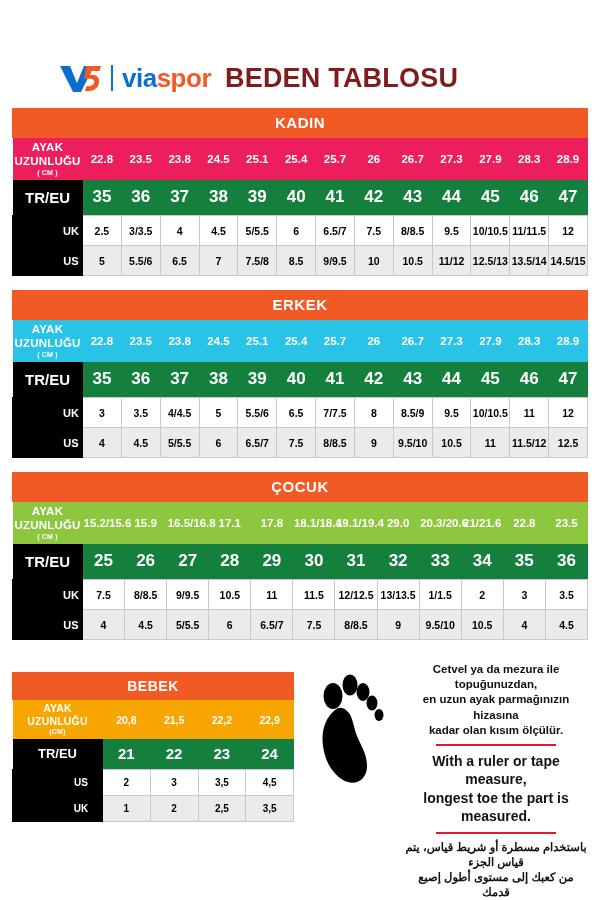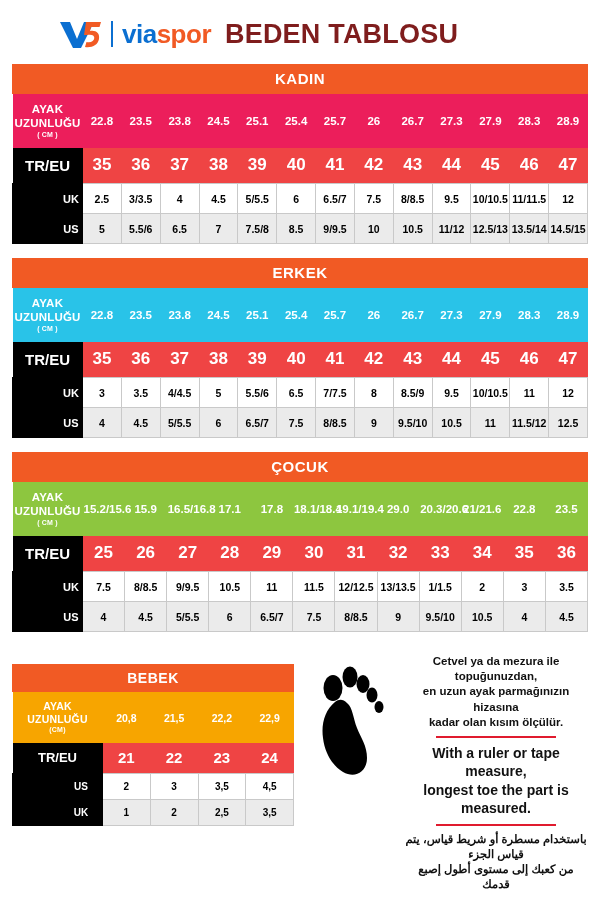--- a/index.html
+++ b/index.html
@@ -14,7 +14,7 @@
   .page { width:600px; height:900px; padding:14px 12px 0 12px; }
 
   
-  .header { display:flex; align-items:center; height:40px; margin-bottom:10px; }
+  .header { display:flex; align-items:center; height:40px; margin-bottom:10px;margin-top:44px; }
   .logo-mark { width:44px; height:30px; position:relative; margin-left:46px; }
   .logo-mark svg { display:block; }
   .logo-divider { width:2px; height:26px; background:#0b6fd1; margin:0 9px 0 9px; }

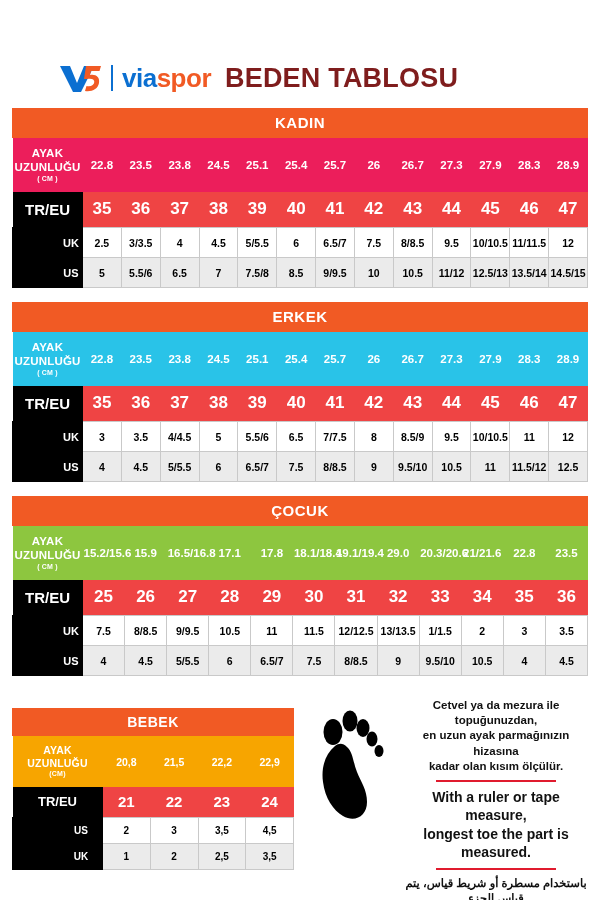--- a/index.html
+++ b/index.html
@@ -39,7 +39,7 @@
 
   .lbl {
     font-size:7.5px; font-weight:bold; line-height:1.25;
-    padding:8px 1px; letter-spacing:0.2px;
+    padding:2px 1px; letter-spacing:0.2px;
   }
   .lbl .sub { font-weight:bold; font-size:7px; display:block; }
 

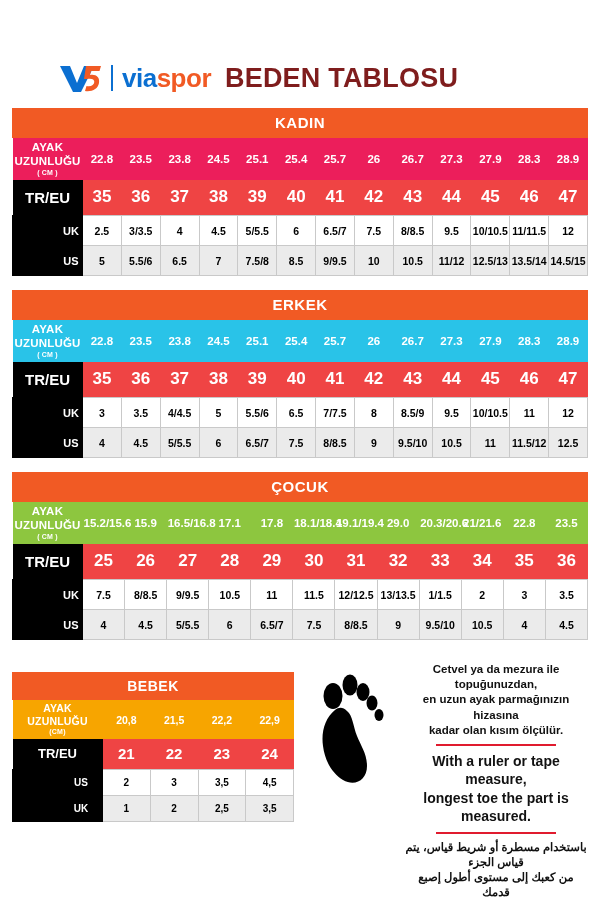--- a/index.html
+++ b/index.html
@@ -50,7 +50,7 @@
   .row-len.green td { background:#8dc63f; color:#ffffff; }
   .row-len.yellow td { background:#f7a500; color:#ffffff; }
 
-  .row-main td { background:#ef4444; color:#ffffff; height:36px; font-size:17px; font-weight:bold; }
+  .row-main td { background:#15803d; color:#ffffff; height:36px; font-size:17px; font-weight:bold; }
   .row-main td.first { font-size:15px; }
 
   .row-alt td { height:30px; font-size:10.5px; font-weight:bold; background:#ffffff; color:#000; border:1px solid #c9c9c9; }

